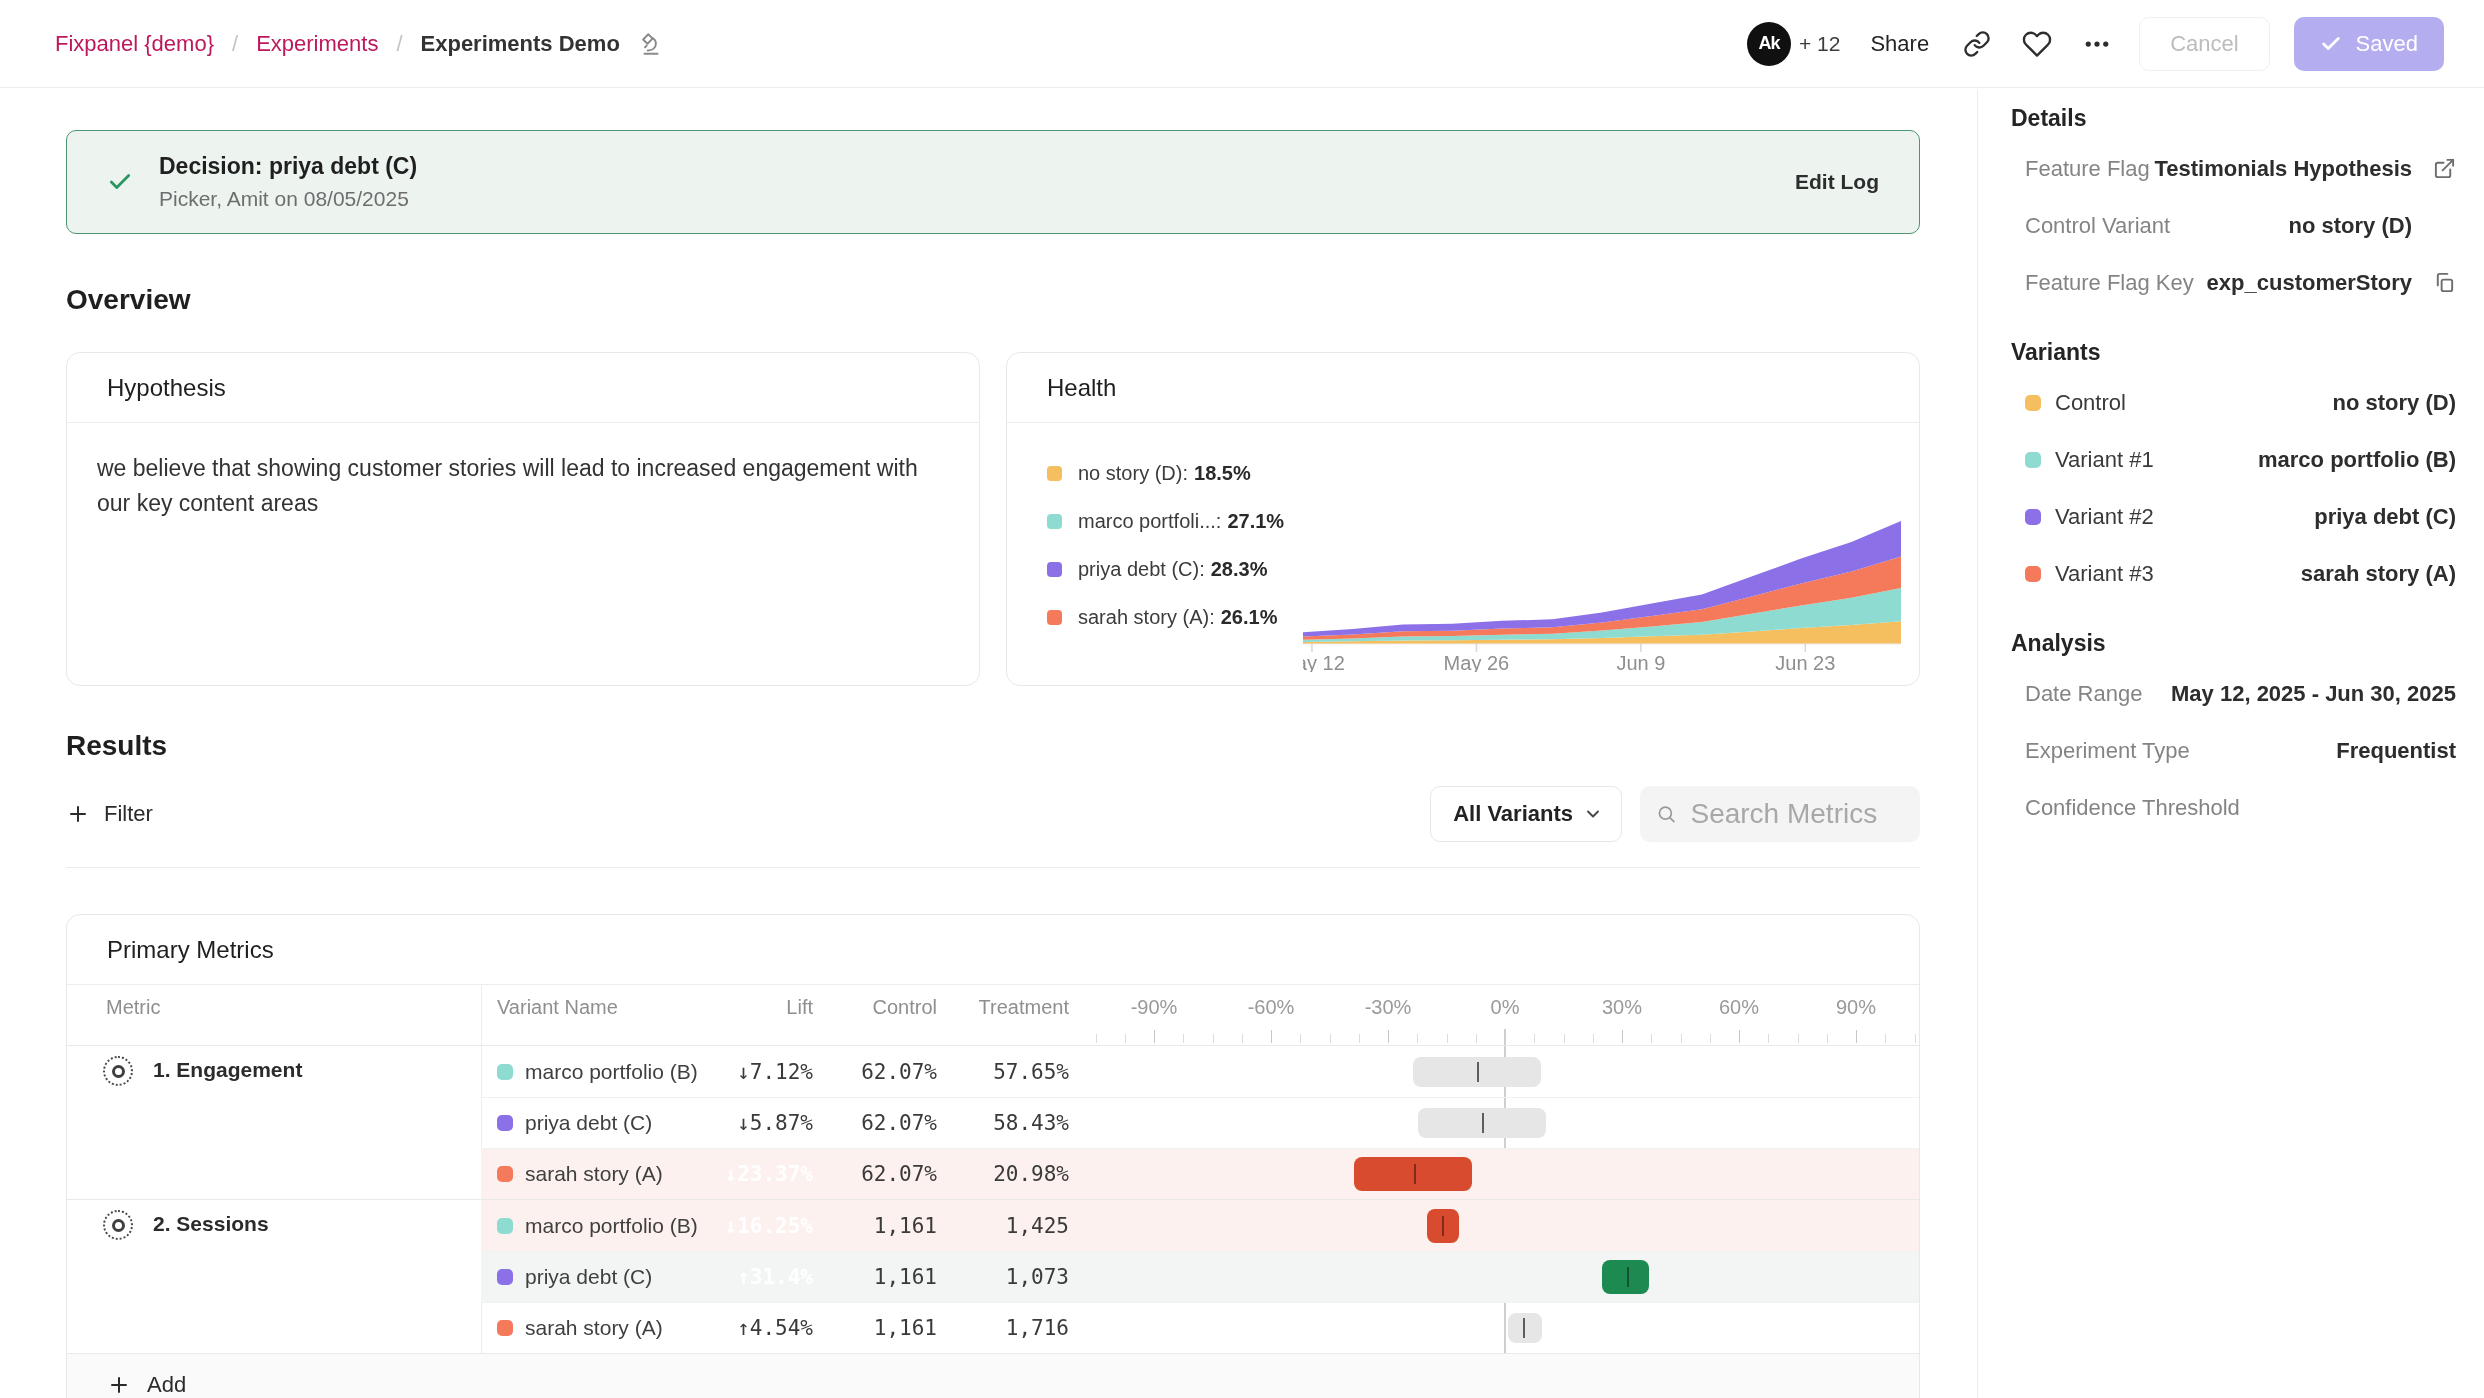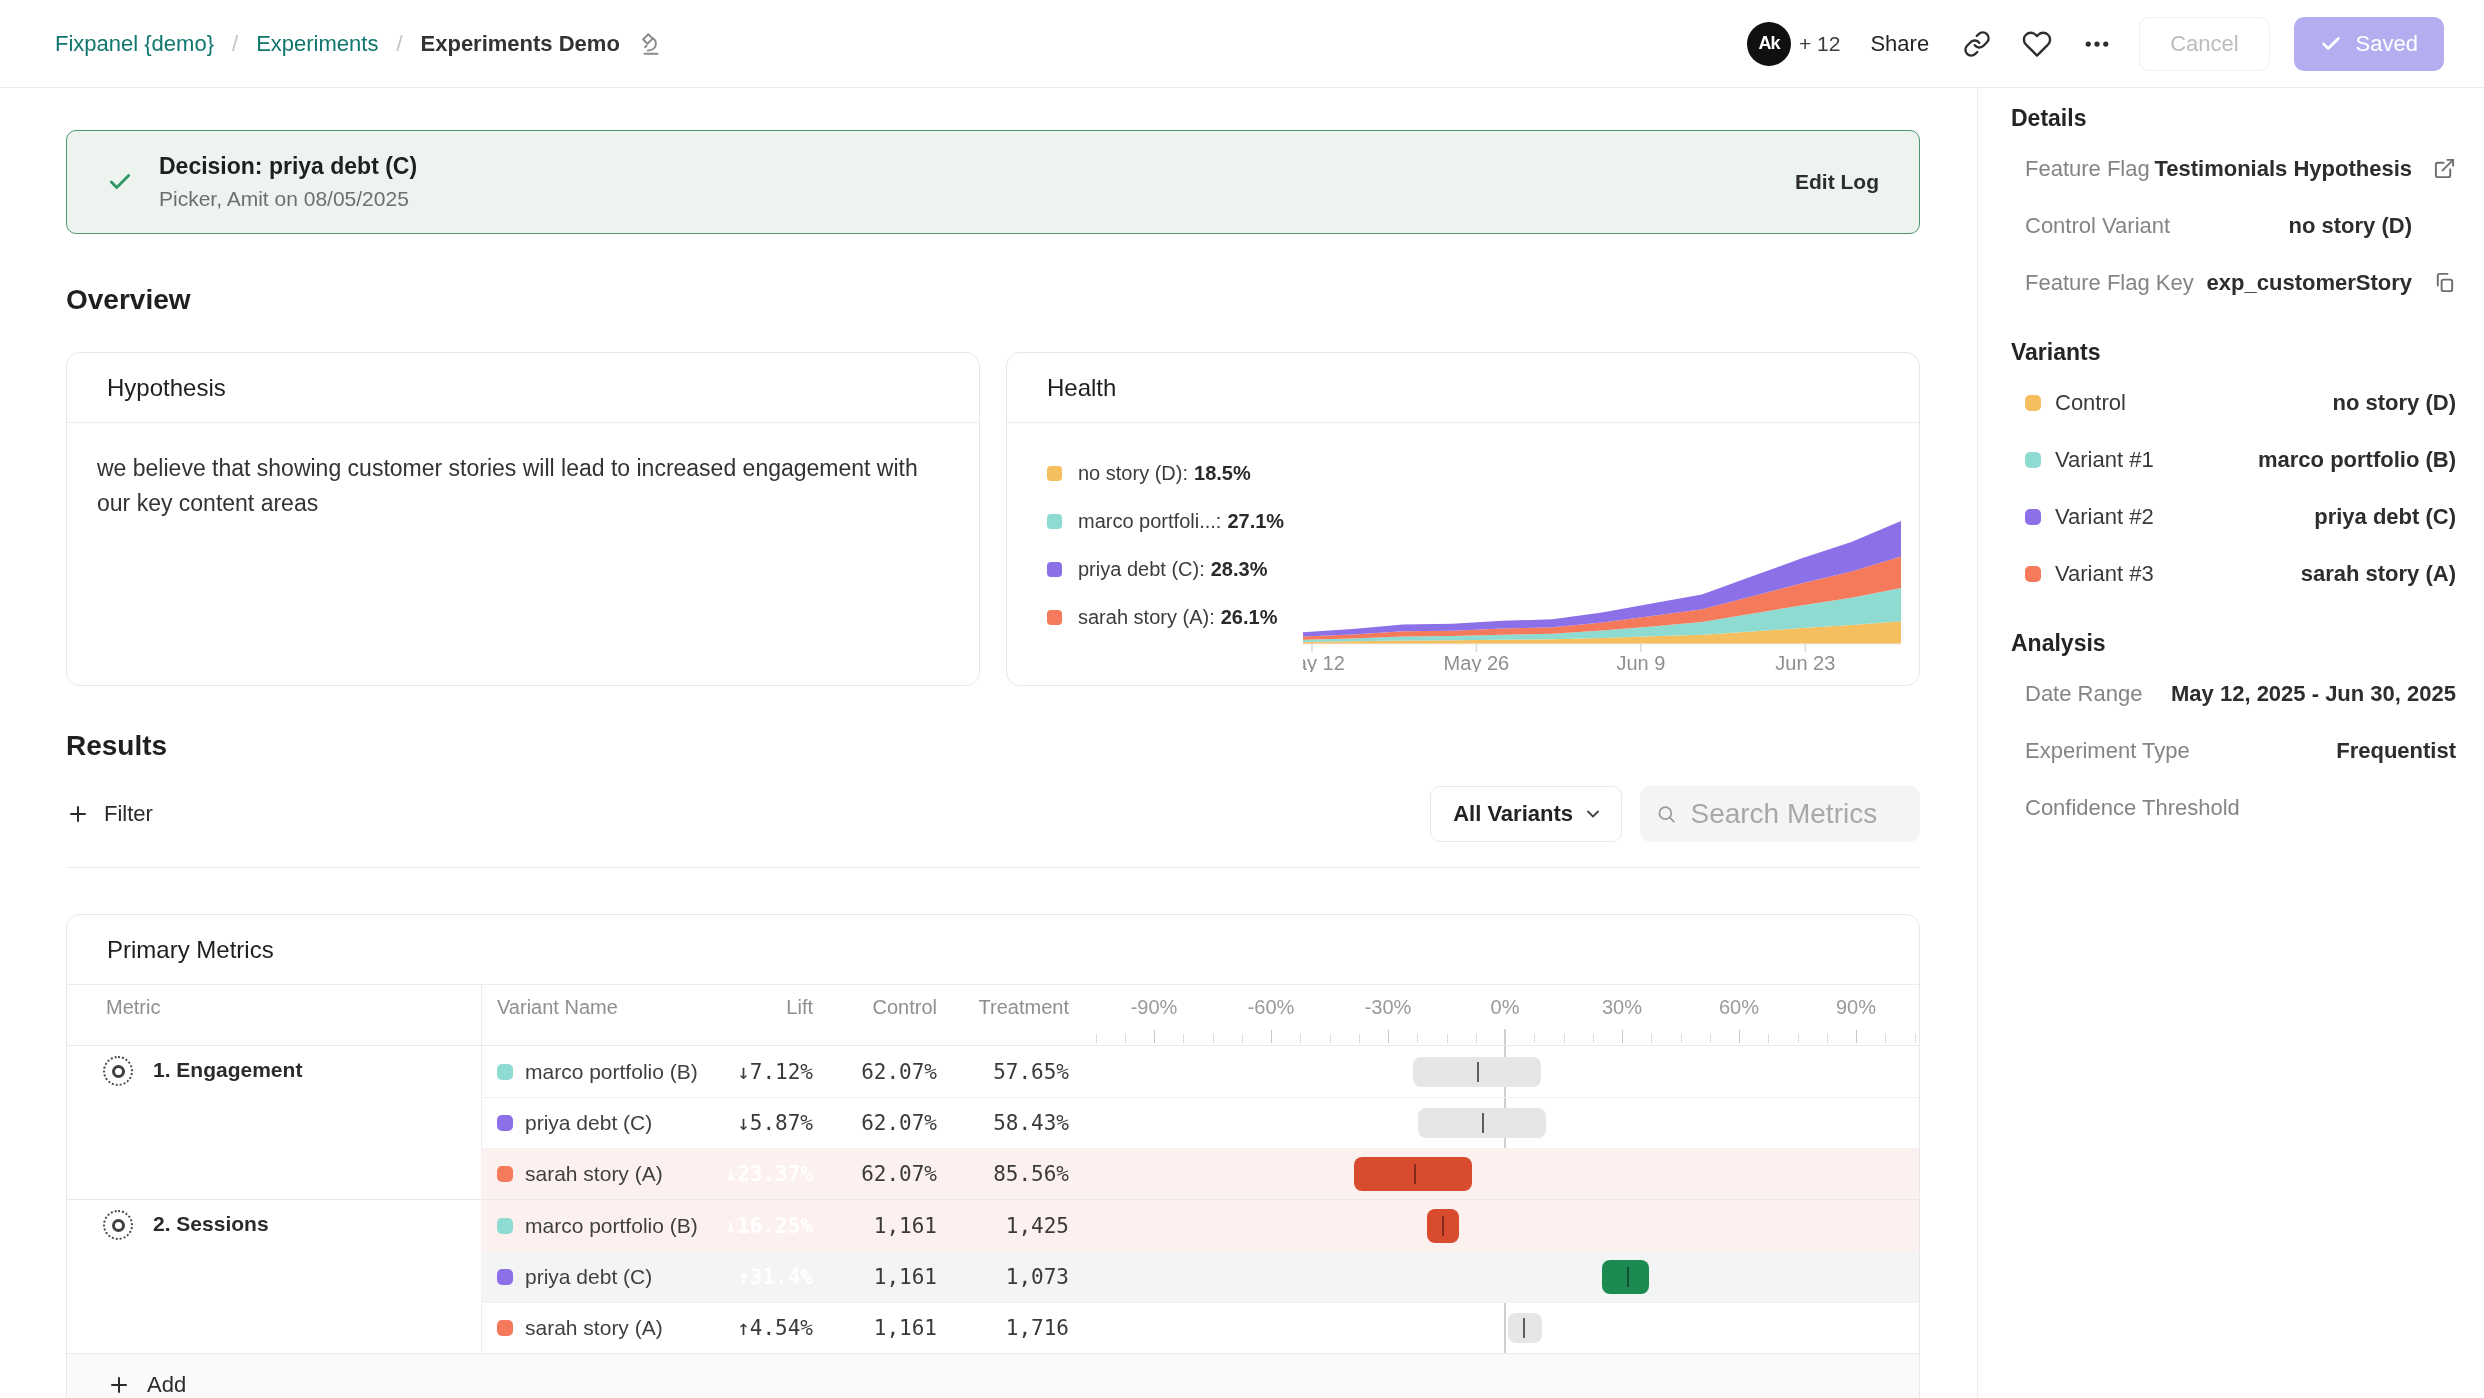--- a/index.html
+++ b/index.html
@@ -10,7 +10,7 @@
   .topbar{position:absolute;top:0;left:0;right:0;height:88px;border-bottom:1px solid #ececec;
           display:flex;align-items:center;padding:0 40px 0 55px;box-sizing:border-box;background:#fff;z-index:5}
   .breadcrumb{display:flex;align-items:center;gap:18px;font-size:22px}
-  .crumb.dim{color:#0f766e;cursor:pointer}
+  .crumb.dim{color:#be185d;cursor:pointer}
   .crumb.cur{color:#333;font-weight:600}
   .sep{color:#c4c4c4}
   .topbar-right{margin-left:auto;display:flex;align-items:center;gap:24px}

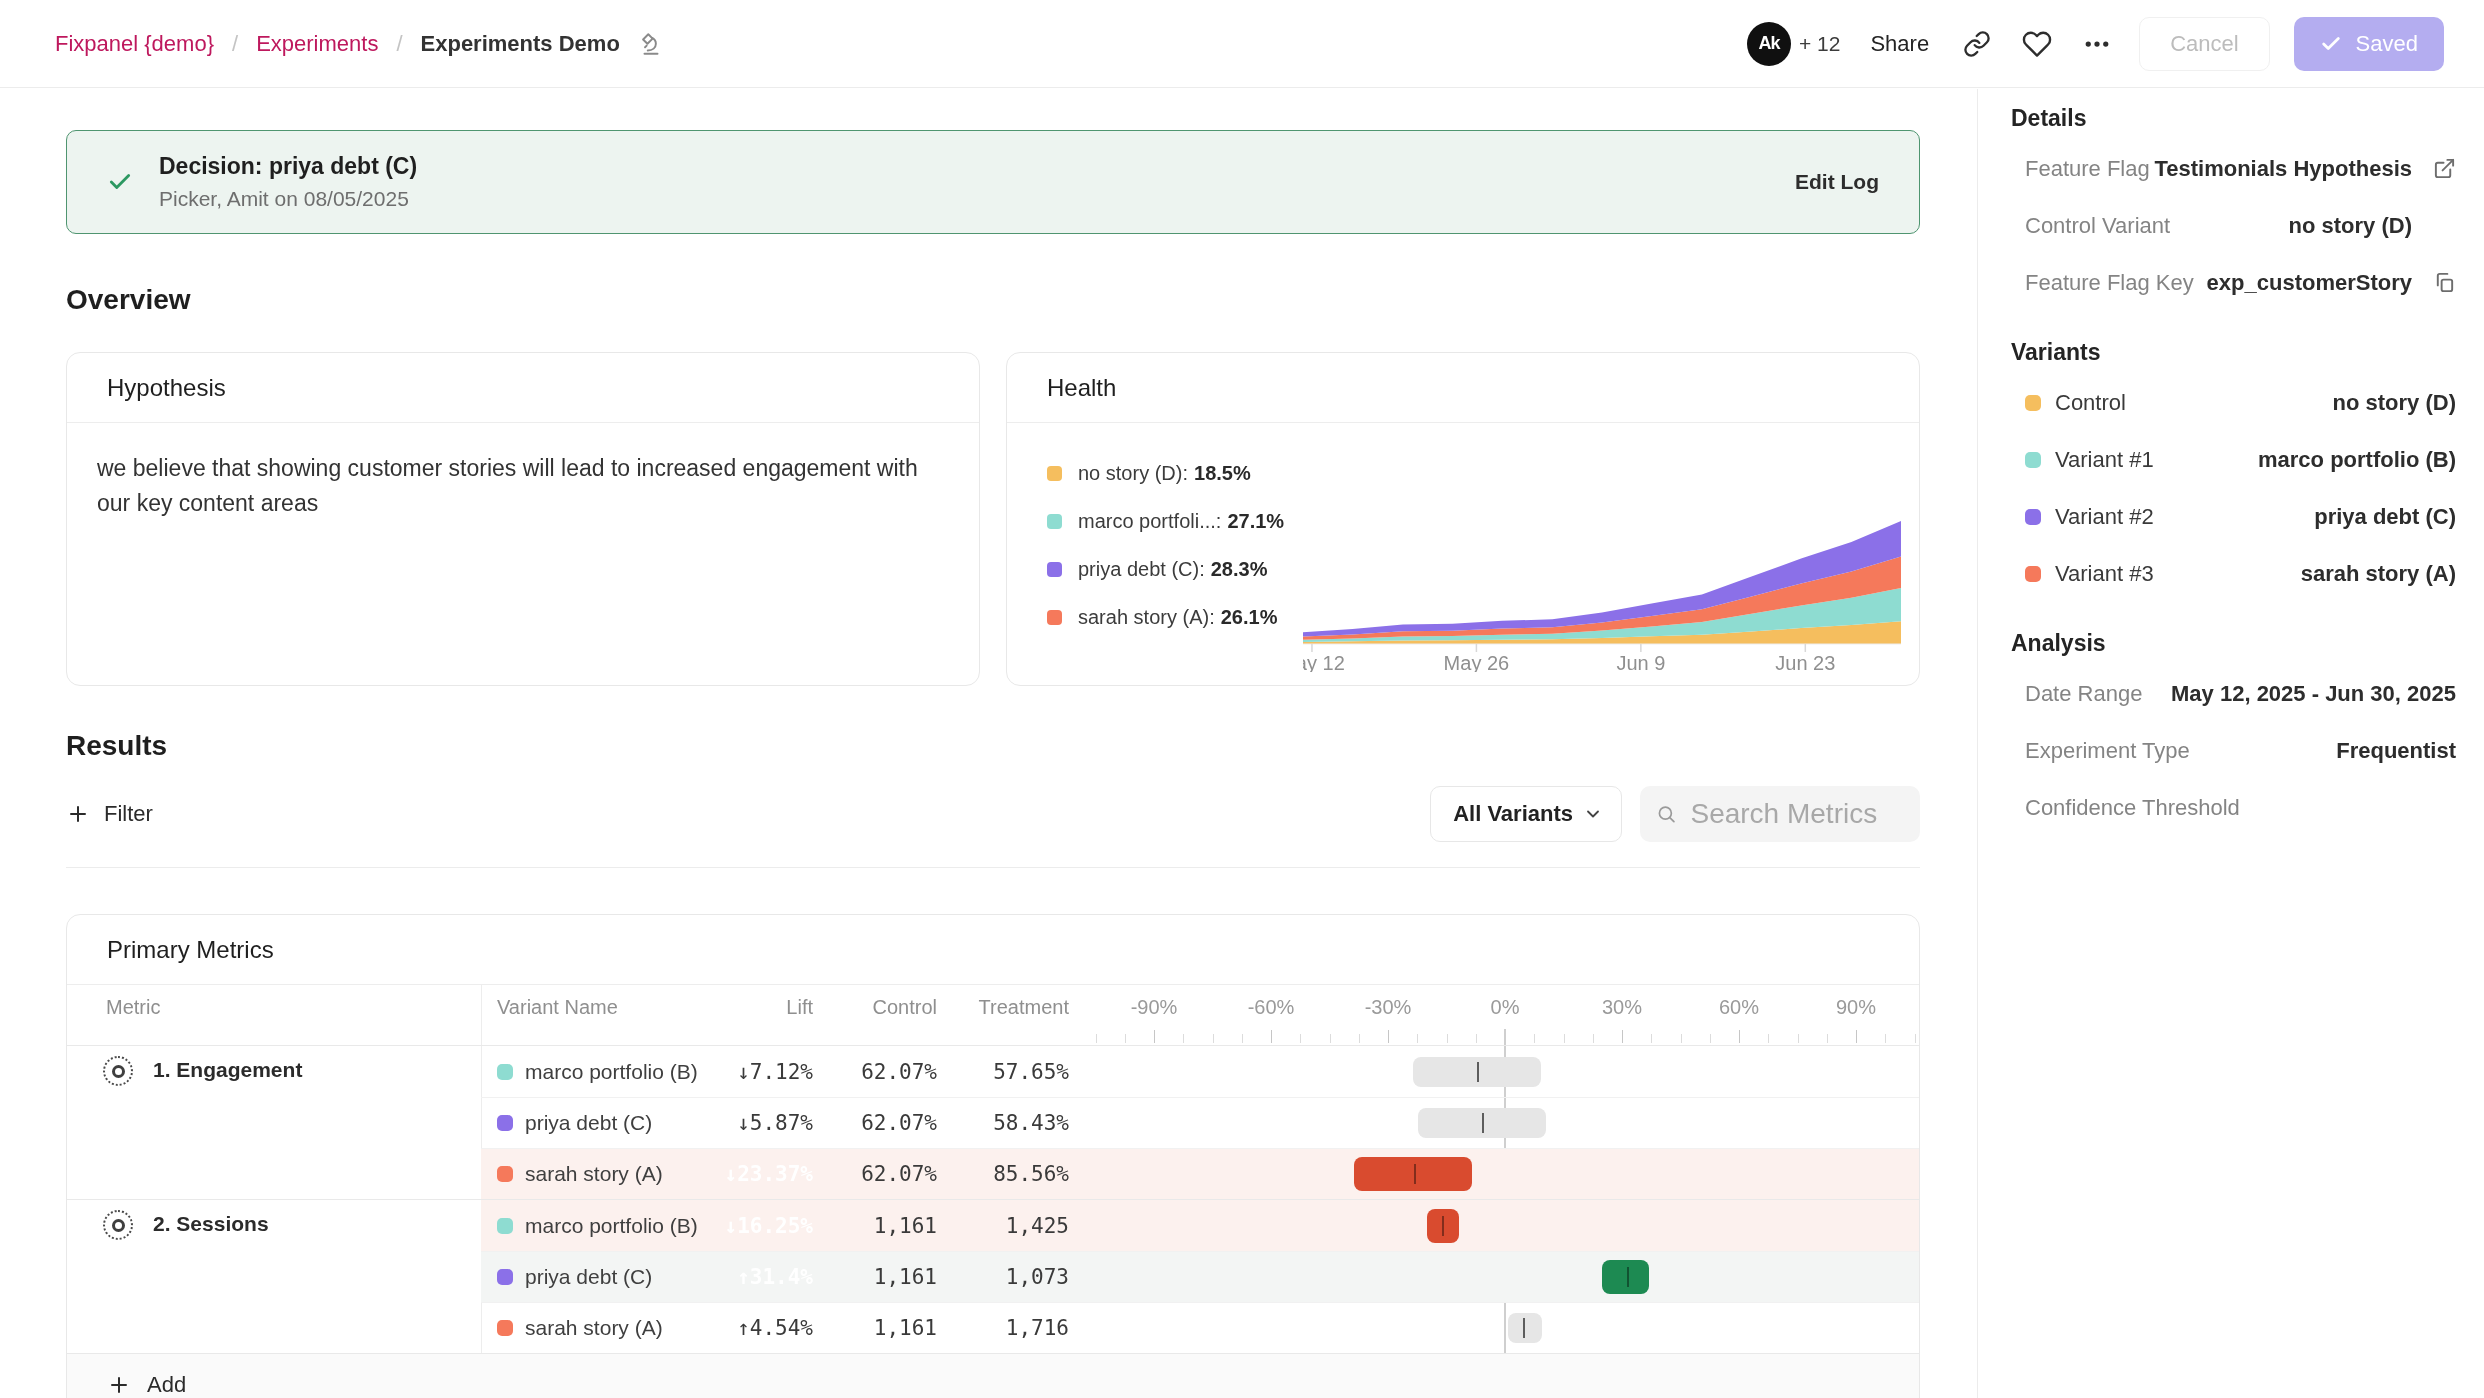--- a/index.html
+++ b/index.html
@@ -359,7 +359,7 @@
                 <span>↓23.37%</span>
               </div>
               <div class="cell c-control mono t-red bt">62.07%</div>
-              <div class="cell c-treatment mono t-red bt">85.56%</div>
+              <div class="cell c-treatment mono t-red bt">20.98%</div>
               <div class="cell c-ci t-red bt">
                 <div class="bar neg" style="left: 271.07px; width: 117.78px;"></div>
                 <div class="mean ondark" style="left: 330.857px;"></div>

